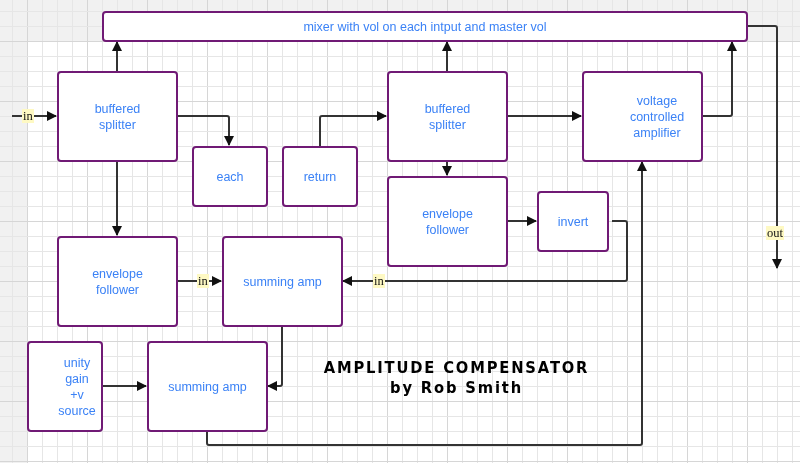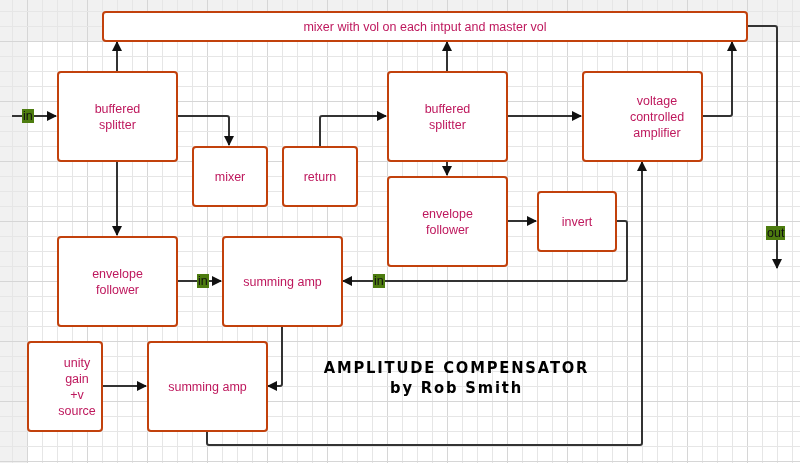--- a/index.html
+++ b/index.html
@@ -7,9 +7,9 @@
   #canvas { position:absolute; left:0; top:0; width:800px; height:463px; }
   .box {
     position:absolute; box-sizing:border-box; background:#ffffff;
-    border:2px solid #c2410c; border-radius:4px;
+    border:2px solid #701a75; border-radius:4px;
     display:flex; align-items:center; justify-content:center; text-align:center;
-    font-family:"Liberation Sans", sans-serif; font-size:12.5px; color:#be185d; line-height:16px;
+    font-family:"Liberation Sans", sans-serif; font-size:12.5px; color:#3b82f6; line-height:16px;
     white-space:pre-line;
   }
   .lbl {

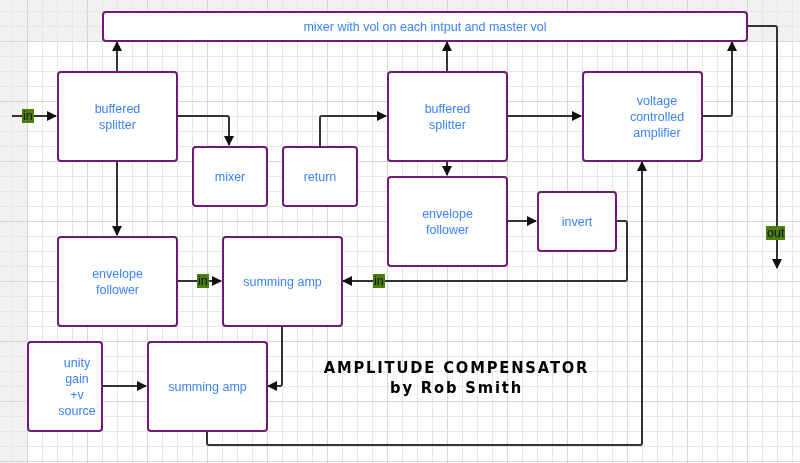--- a/index.html
+++ b/index.html
@@ -13,8 +13,8 @@
     white-space:pre-line;
   }
   .lbl {
-    position:absolute; font-family:Liberation Sans, sans-serif; font-size:12.5px; color:#111111;
-    background:#4d7c0f; line-height:14px; padding:0 1px;
+    position:absolute; font-family:Liberation Serif, serif; font-size:12.5px; color:#111111;
+    background:#fef9c3; line-height:14px; padding:0 1px;
   }
   .title {
     position:absolute; left:300px; top:358px; width:313px; text-align:center;

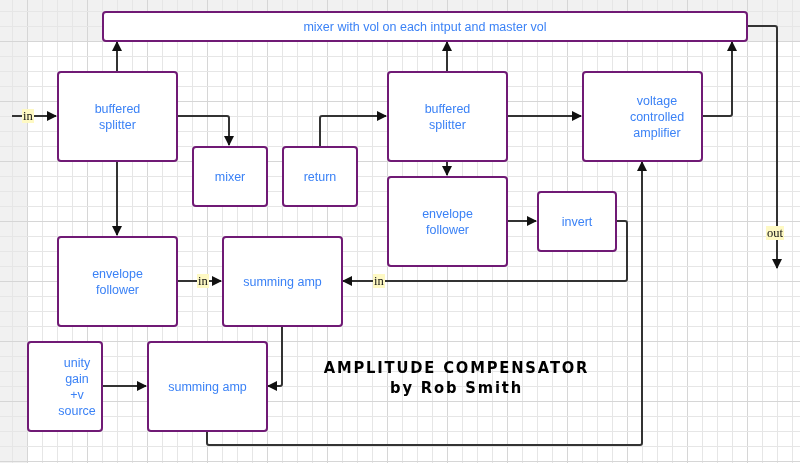--- a/index.html
+++ b/index.html
@@ -159,7 +159,7 @@
 <div class="box" style="left:102px;top:11px;width:646px;height:31px;">mixer with vol on each intput and master vol</div>
 <div class="box" style="left:57px;top:71px;width:121px;height:91px;">buffered
 splitter</div>
-<div class="box" style="left:192px;top:146px;width:76px;height:61px;">mixer</div>
+<div class="box" style="left:192px;top:146px;width:76px;height:61px;">each</div>
 <div class="box" style="left:282px;top:146px;width:76px;height:61px;text-align:right;">return</div>
 <div class="box" style="left:387px;top:71px;width:121px;height:91px;">buffered
 splitter</div>

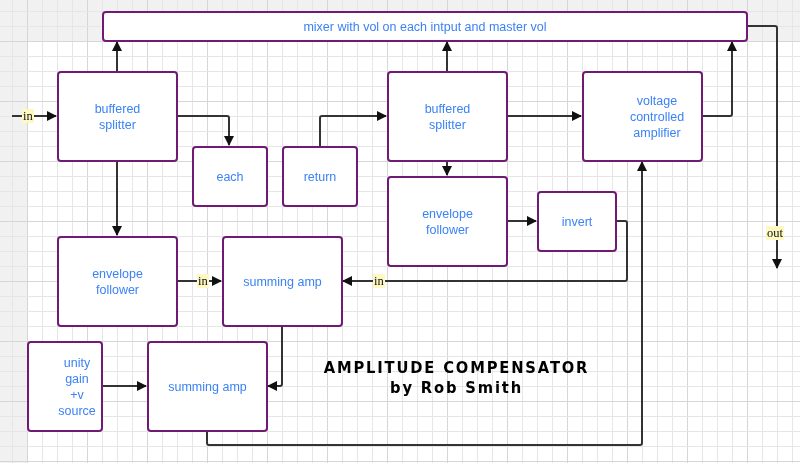--- a/index.html
+++ b/index.html
@@ -168,7 +168,7 @@
 amplifier</div>
 <div class="box" style="left:387px;top:176px;width:121px;height:91px;">envelope
 follower</div>
-<div class="box" style="left:537px;top:191px;width:80px;height:61px;">invert</div>
+<div class="box" style="left:537px;top:191px;width:72px;height:61px;">invert</div>
 <div class="box" style="left:57px;top:236px;width:121px;height:91px;">envelope
 follower</div>
 <div class="box" style="left:222px;top:236px;width:121px;height:91px;">summing amp</div>

